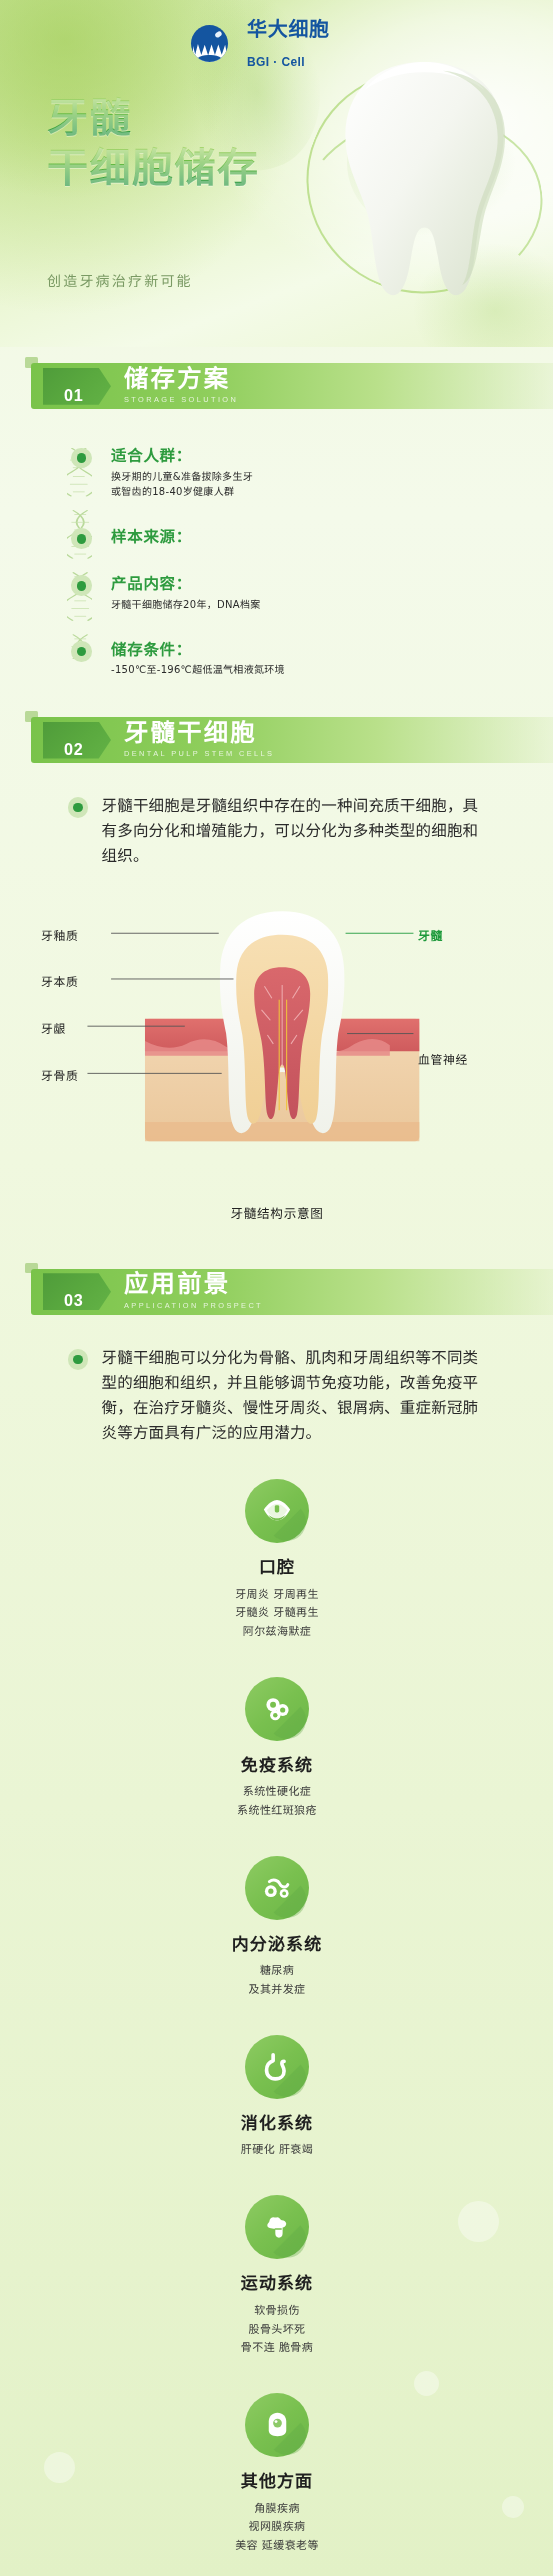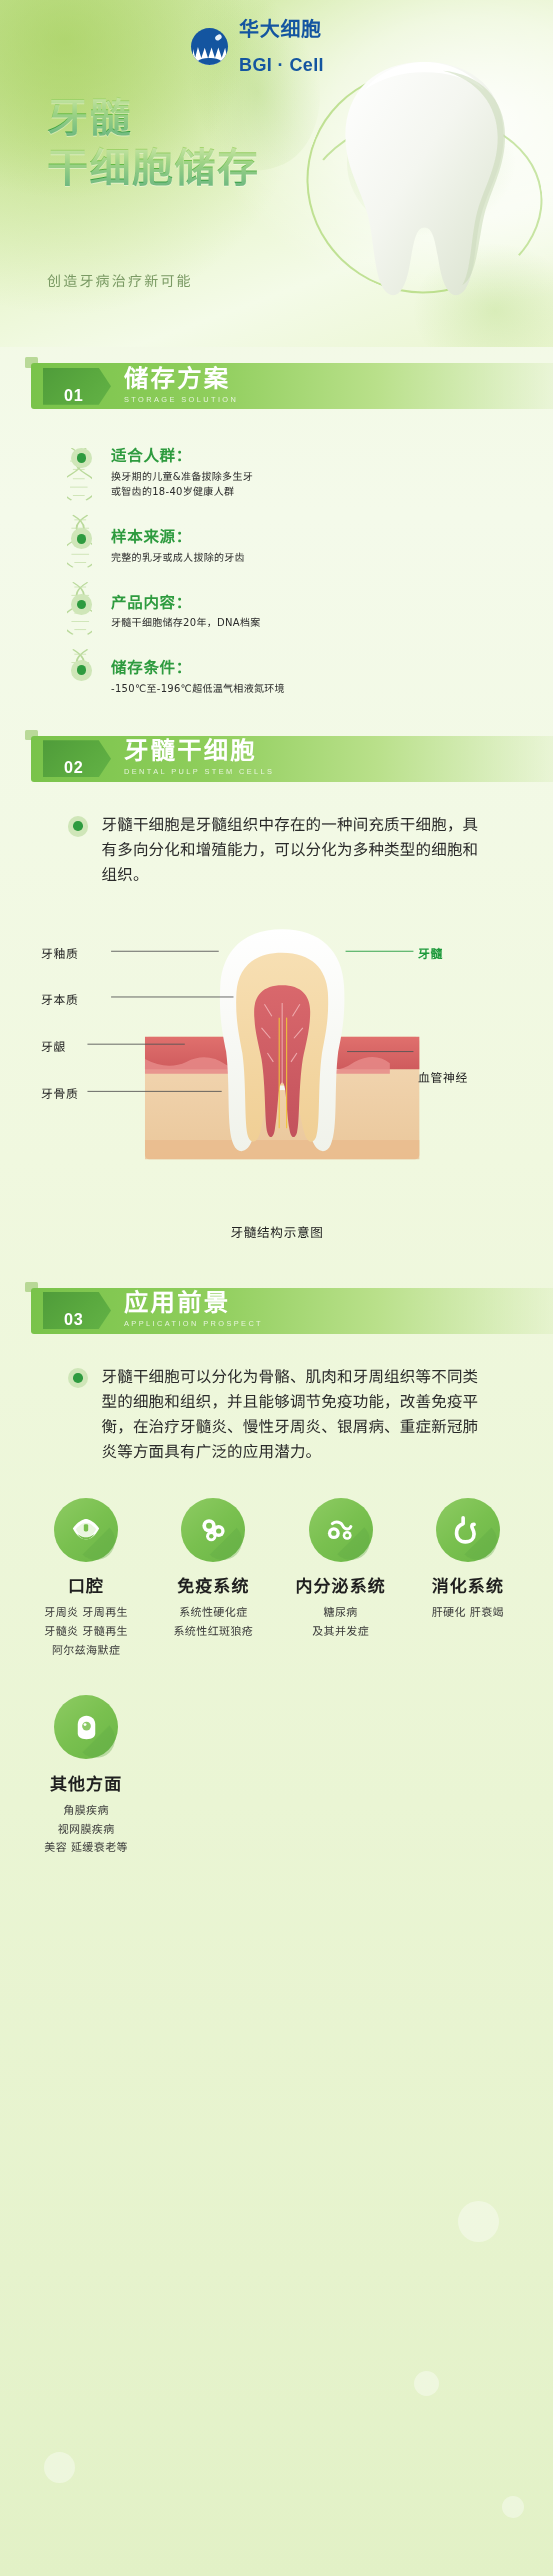--- a/index.html
+++ b/index.html
@@ -42,7 +42,7 @@
   .sw2 { left:-3.7px; top:66px; width:244px; height:185px; transform:rotate(-8deg);
      border:2.2px solid rgba(140,200,70,.45); border-left-color:transparent; border-bottom-color:transparent; }
 
-  .logo-wrap { position:absolute; left:191px; top:19px; display:flex; align-items:center; gap:11px; }
+  .logo-wrap { position:absolute; left:191px; top:19px; display:flex; align-items:center; gap:19px; }
   .logo-mark { width:37px; height:37px; border-radius:50%; background:#1455a0; position:relative; overflow:hidden;}
   .logo-mark::before { content:""; position:absolute; left:1.5px; top:19px; width:34px; height:19px;
      background:#ffffff;

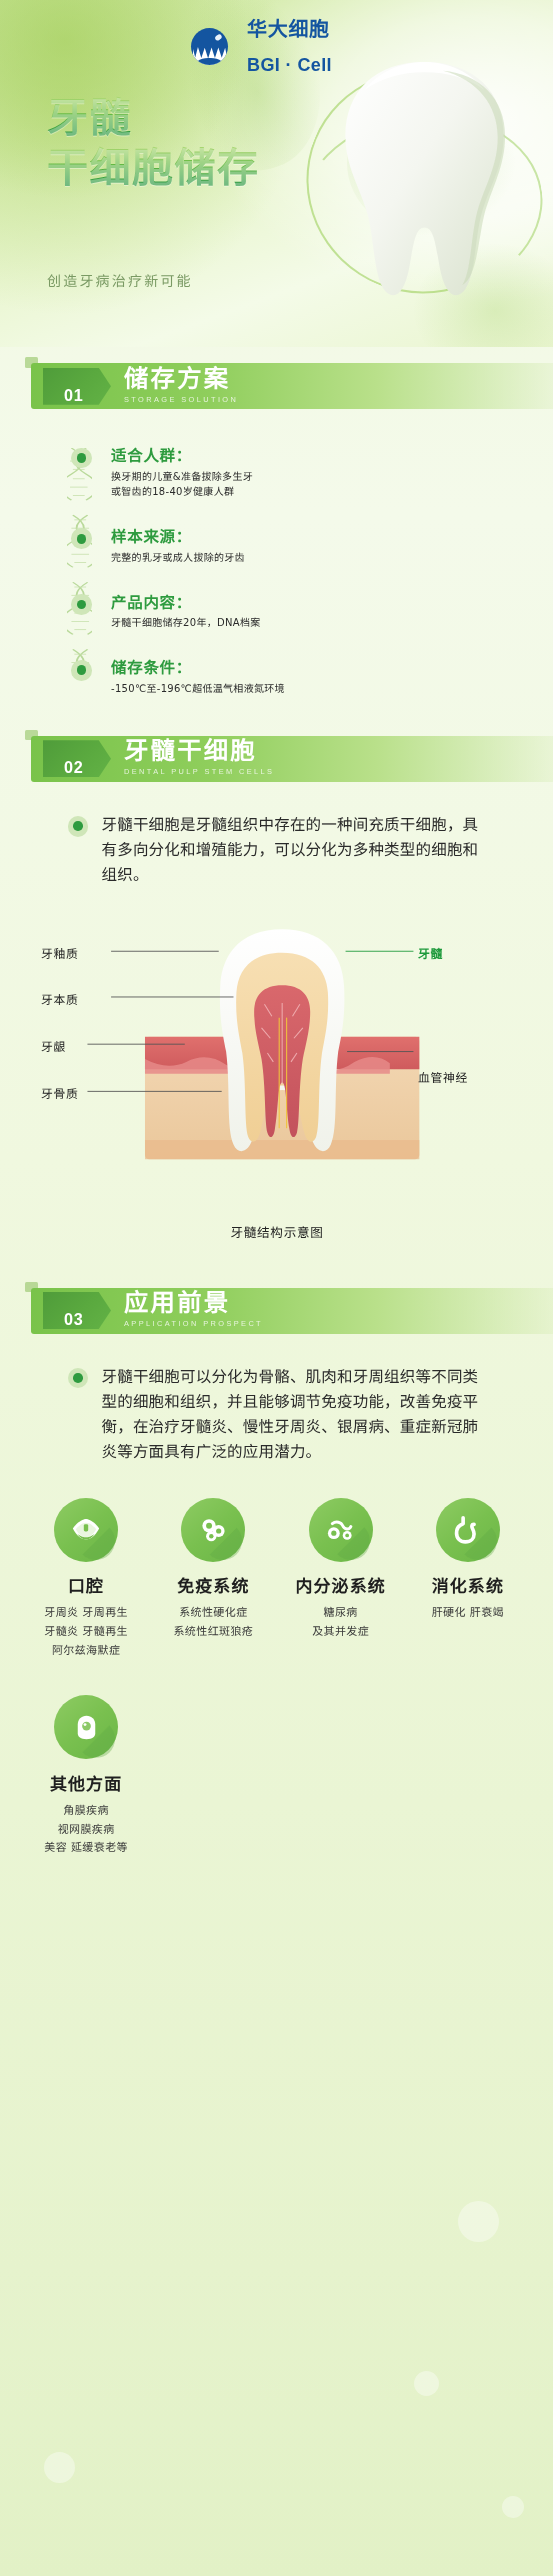--- a/index.html
+++ b/index.html
@@ -55,7 +55,7 @@
   .logo-text { display:flex; flex-direction:column; line-height:1; }
   .logo-cn { font-size:20px; font-weight:bold; color:#1455a0; letter-spacing:0.7px;
      font-family:"DejaVu Sans","Liberation Sans",sans-serif; }
-  .logo-en { font-size:18px; font-weight:bold; color:#1455a0; letter-spacing:0.4px; margin-top:17px; }
+  .logo-en { font-size:12px; font-weight:bold; color:#1455a0; letter-spacing:0.4px; margin-top:17px; }
 
   .hero-title { position:absolute; left:47px; top:93px; }
   .hero-title .line {

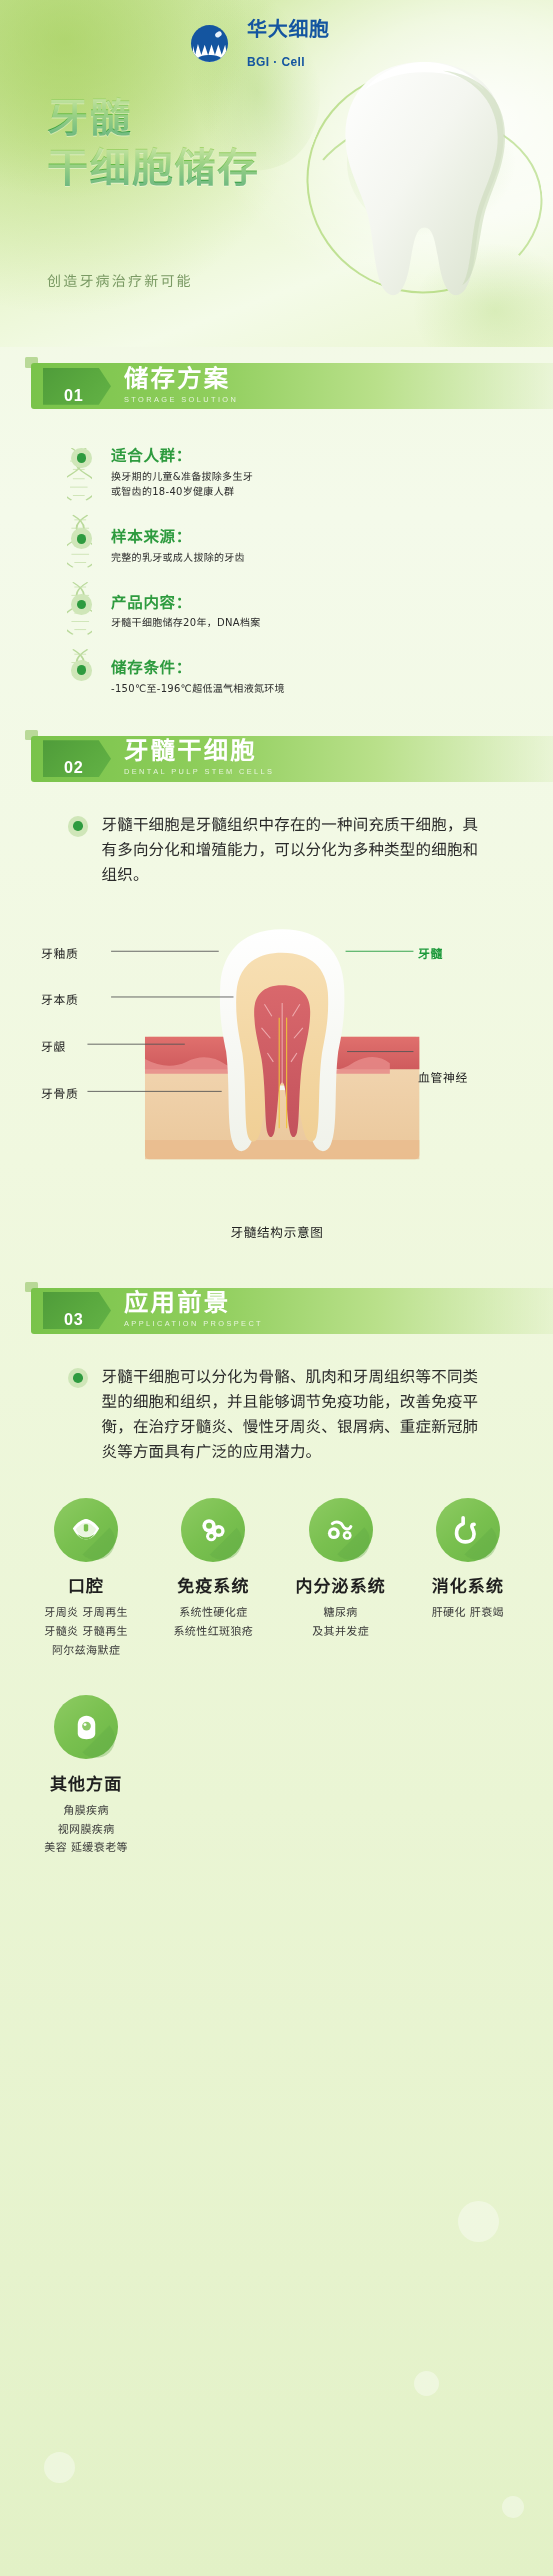--- a/index.html
+++ b/index.html
@@ -246,7 +246,6 @@
             <i></i>
           </div>
         <div class="it-label">样本来源：</div>
-        <div class="it-text">完整的乳牙或成人拔除的牙齿</div>
       </div>
 
       <div class="item">

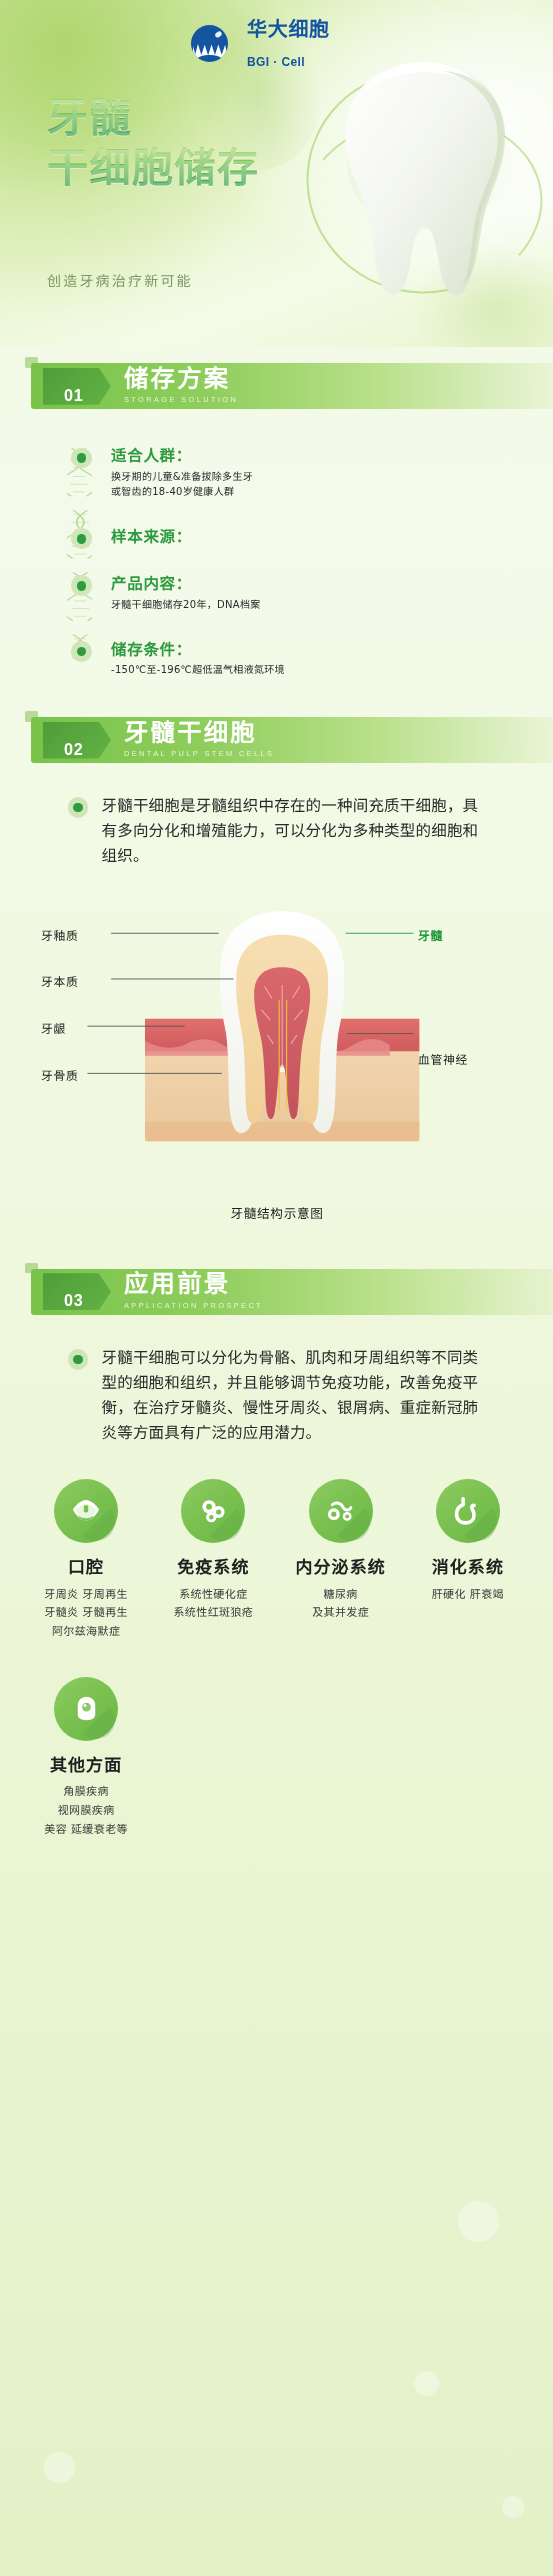--- a/index.html
+++ b/index.html
@@ -116,7 +116,7 @@
     font-family:"DejaVu Sans","Liberation Sans",sans-serif; }
 
   
-  .grid { display:grid; grid-template-columns:1fr 1fr 1fr 1fr; row-gap:31px; column-gap:0;
+  .grid { display:grid; grid-template-columns:1fr; row-gap:31px; column-gap:0;
     margin:32.5px 40px 47px 40px;gap:35px; }
   .cell { text-align:center; }
   .ico { width:64px; height:64px; border-radius:50%; margin:0 auto 10.3px auto; position:relative;

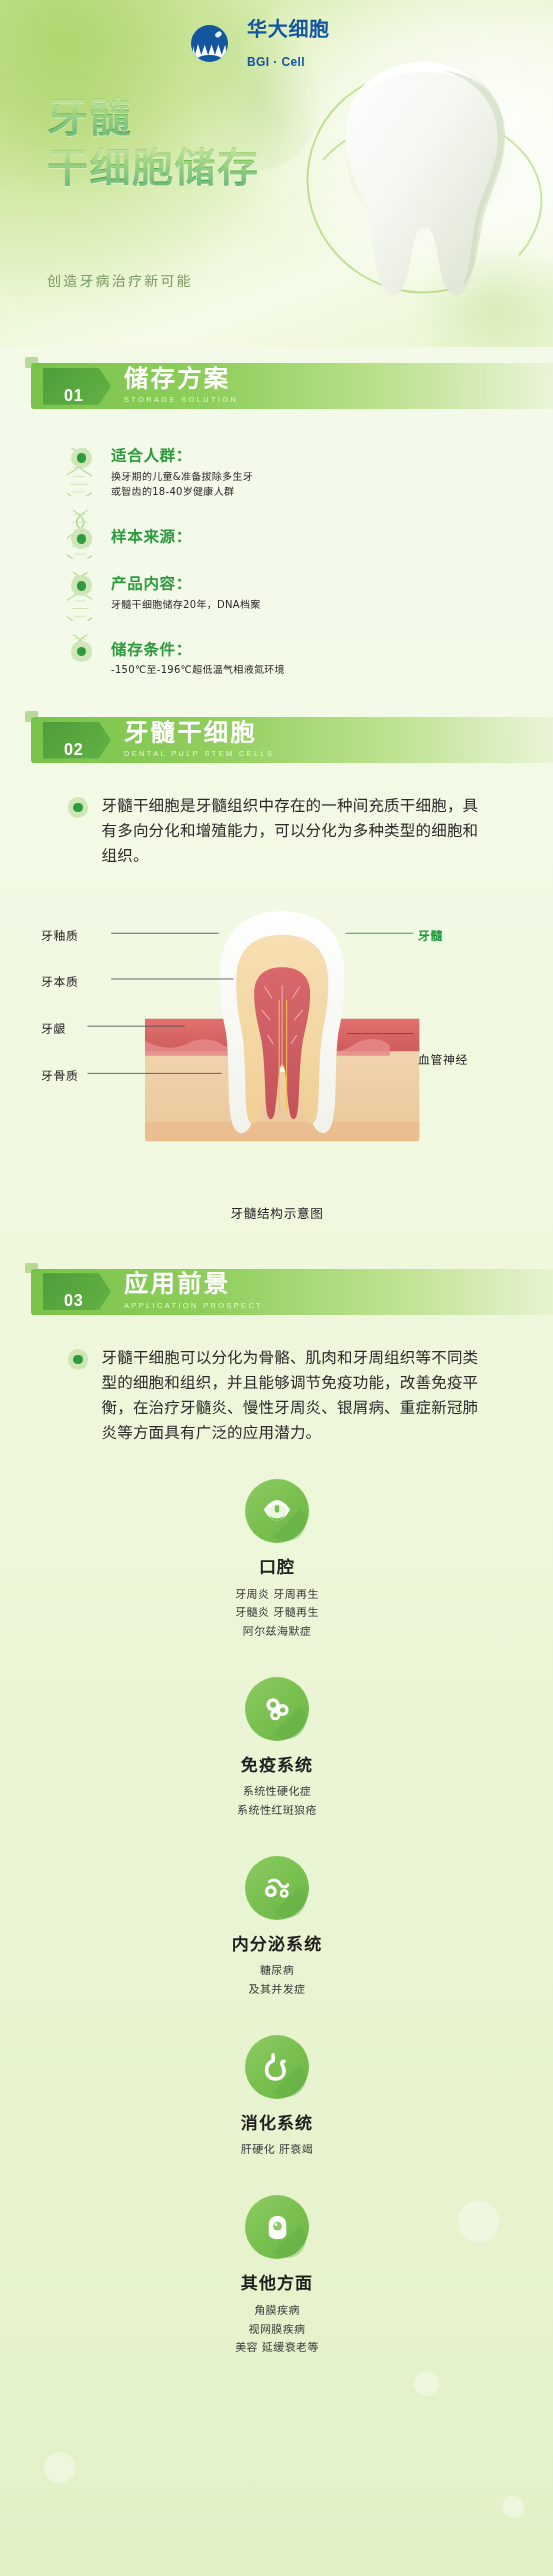--- a/index.html
+++ b/index.html
@@ -440,6 +440,18 @@
     </div>
 
 
+    <div class="cell">
+      <div class="ico">
+        <svg width="35" height="35" viewBox="0 0 48 48">
+            <path d="M19 10c-4 0-6 3-6 5 0 2-3 3-3 6s3 4 5 4l6 1v6c0 4 2 6 5 6s5-2 5-6v-8c2 0 5-2 5-5s-3-5-6-5c-2 0-3-4-6-4-2 0-3 1-5 0z" fill="#fff"></path>
+            <path d="M21 26h8" stroke="#79c04f" stroke-width="2.2" stroke-linecap="round"></path>
+          </svg>
+      </div>
+      <h4>运动系统</h4>
+      <div class="d">软骨损伤</div>
+      <div class="d">股骨头坏死</div>
+      <div class="d">骨不连 脆骨病</div>
+    </div>
 
     <div class="cell">
       <div class="ico">

